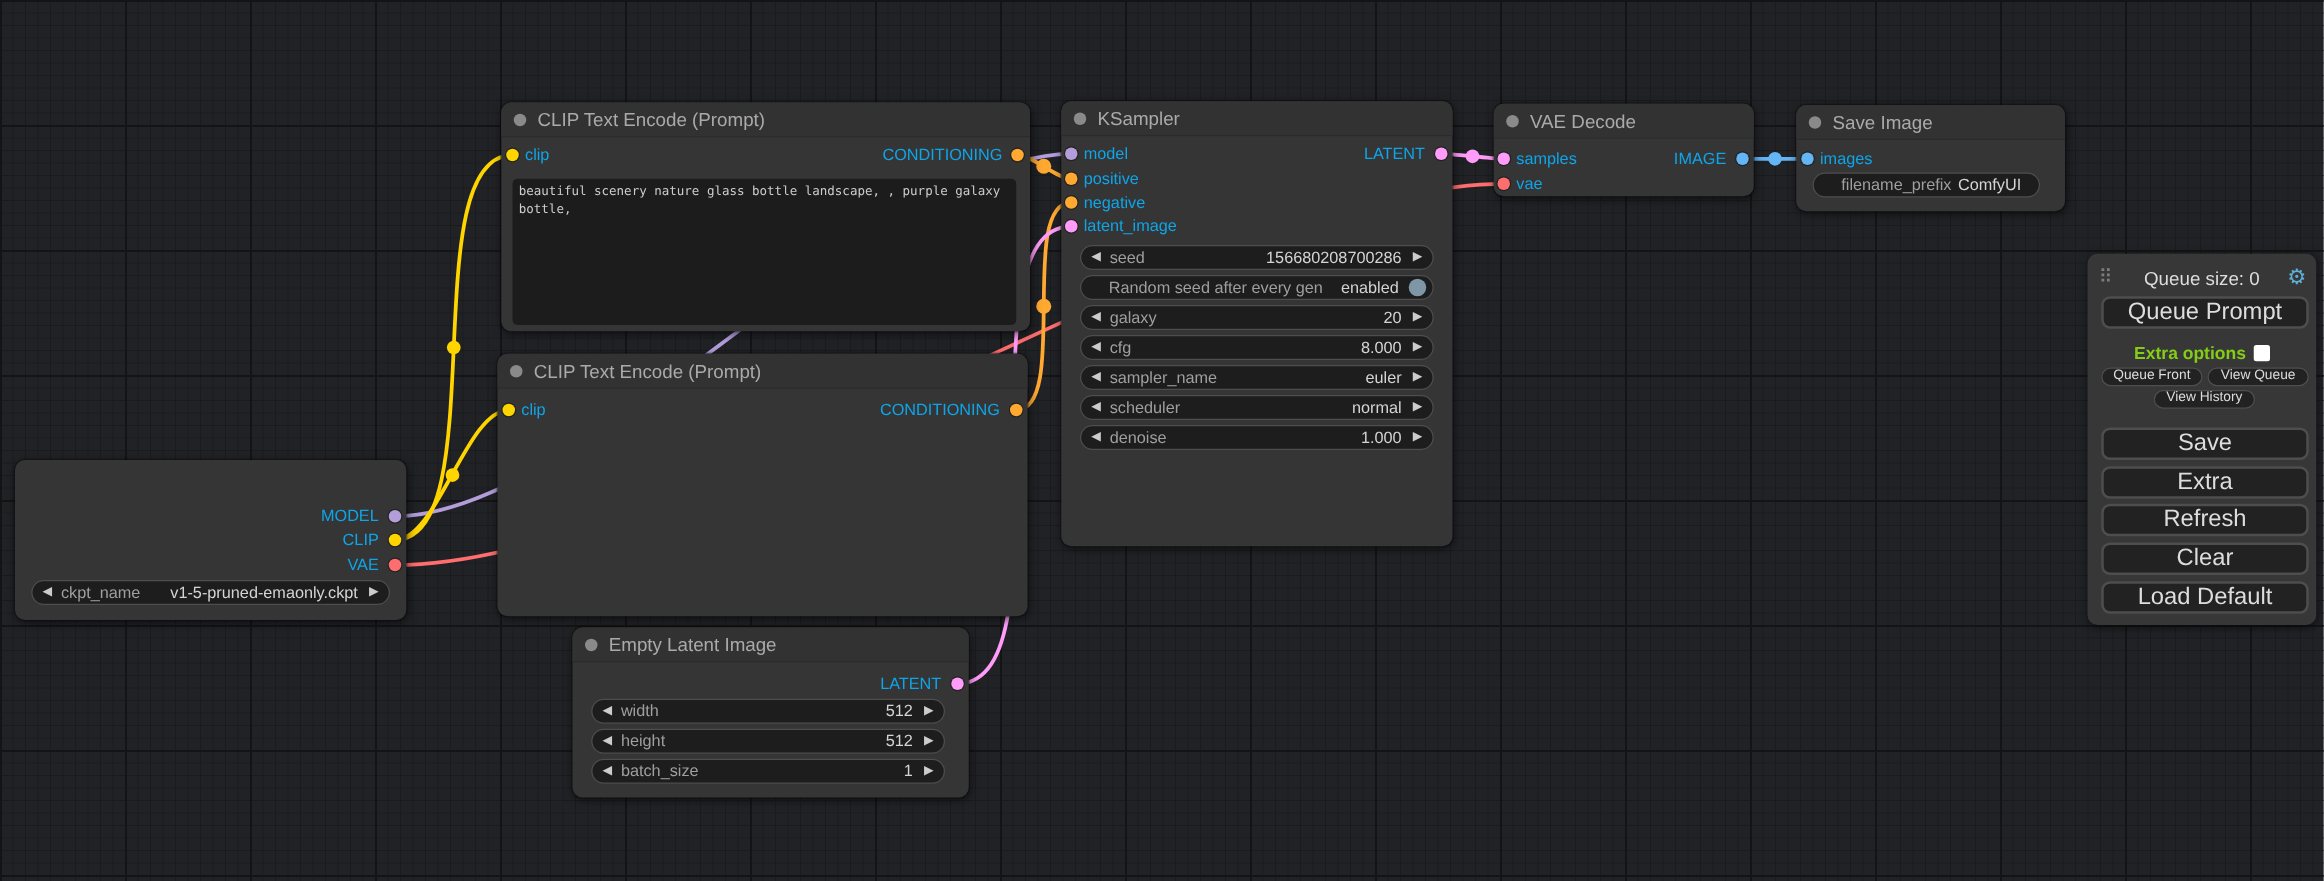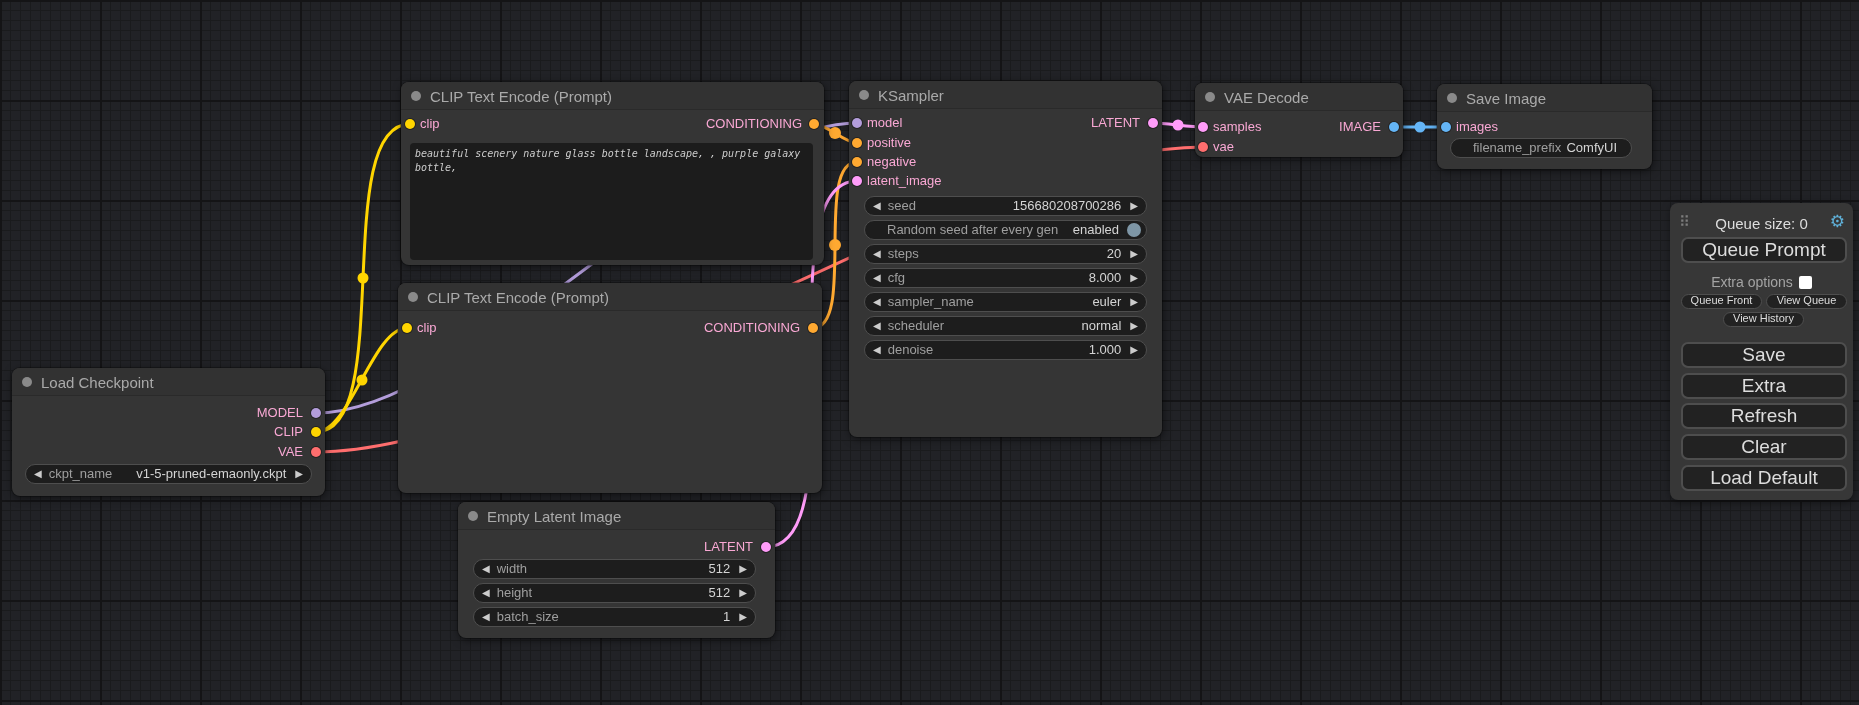--- a/index.html
+++ b/index.html
@@ -21,7 +21,7 @@
   .tdot{position:absolute;left:10px;top:9px;width:10px;height:10px;border-radius:50%;background:#8a8a8a;}
   .ttext{position:absolute;left:29px;top:6px;font-size:15px;color:#aaaaaa;white-space:nowrap;}
   .dot{position:absolute;width:10px;height:10px;border-radius:50%;box-shadow:0 0 0 1px rgba(0,0,0,.35);}
-  .slot-label{position:absolute;font-size:13px;color:#f9a8d4;line-height:16px;white-space:nowrap;}
+  .slot-label{position:absolute;font-size:13px;color:#0ea5e9;line-height:16px;white-space:nowrap;}
   .slot-label.out{text-align:center;}
   .ntext{position:absolute;background:#1c1c1c;border-radius:4px;color:#cccccc;
     font-family:"DejaVu Sans Mono",monospace;font-size:10px;line-height:14px;

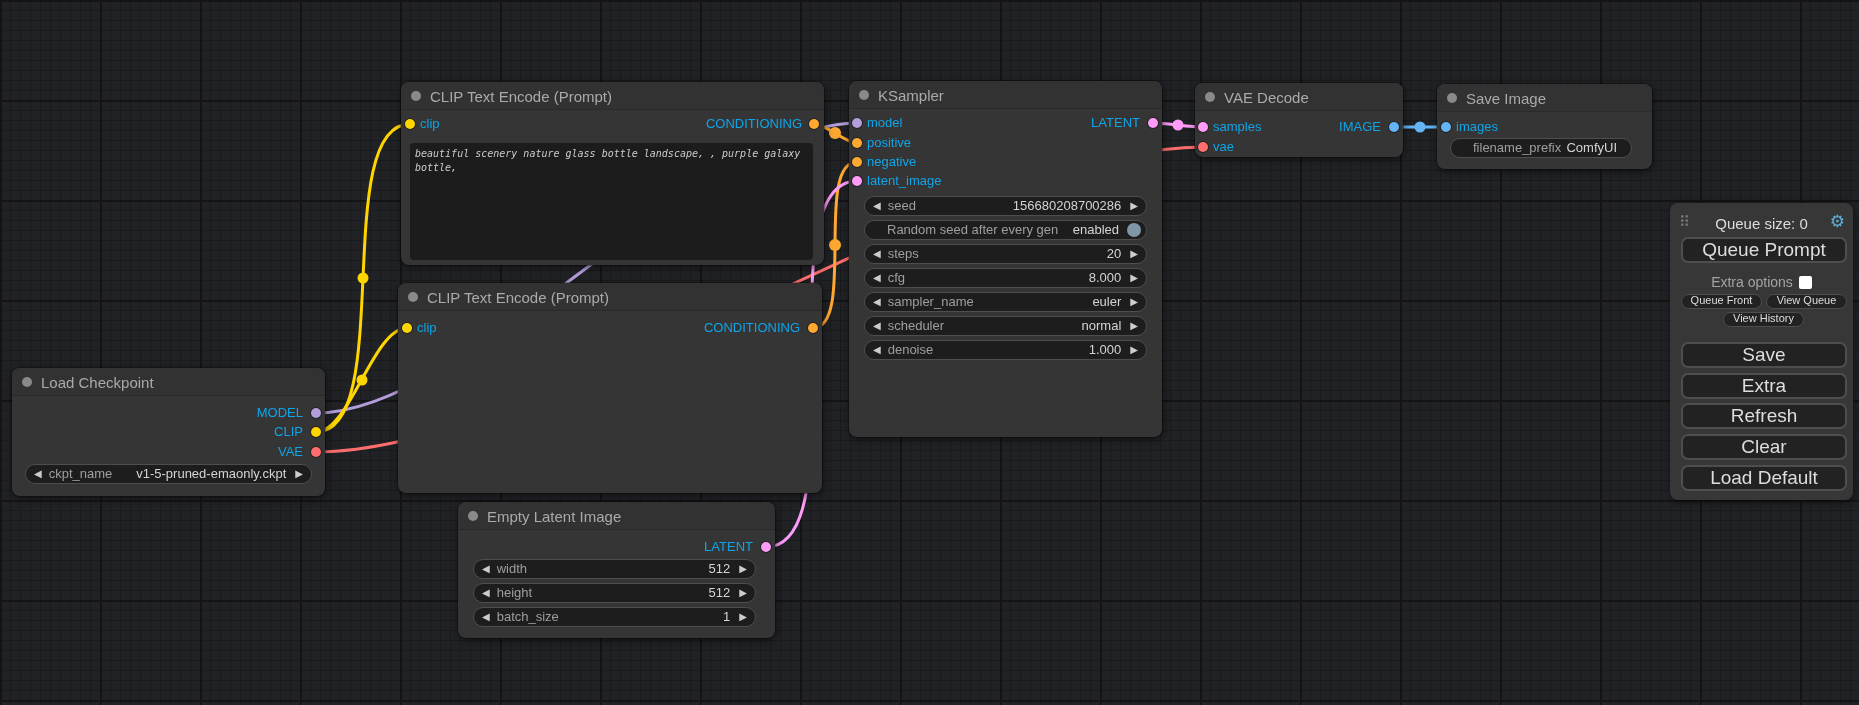--- a/index.html
+++ b/index.html
@@ -25,7 +25,7 @@
   .slot-label.out{text-align:center;}
   .ntext{position:absolute;background:#1c1c1c;border-radius:4px;color:#cccccc;
     font-family:"DejaVu Sans Mono",monospace;font-size:10px;line-height:14px;
-    padding:4px 5px;box-sizing:border-box;white-space:pre-wrap;overflow:hidden;font-style:italic;}
+    padding:4px 5px;box-sizing:border-box;white-space:pre-wrap;overflow:hidden;}
   .widget{position:absolute;height:20px;background:#1d1d1d;border:1px solid #4e4e4e;
     border-radius:10px;box-sizing:border-box;display:flex;align-items:center;
     padding:0 8px;font-size:13px;}

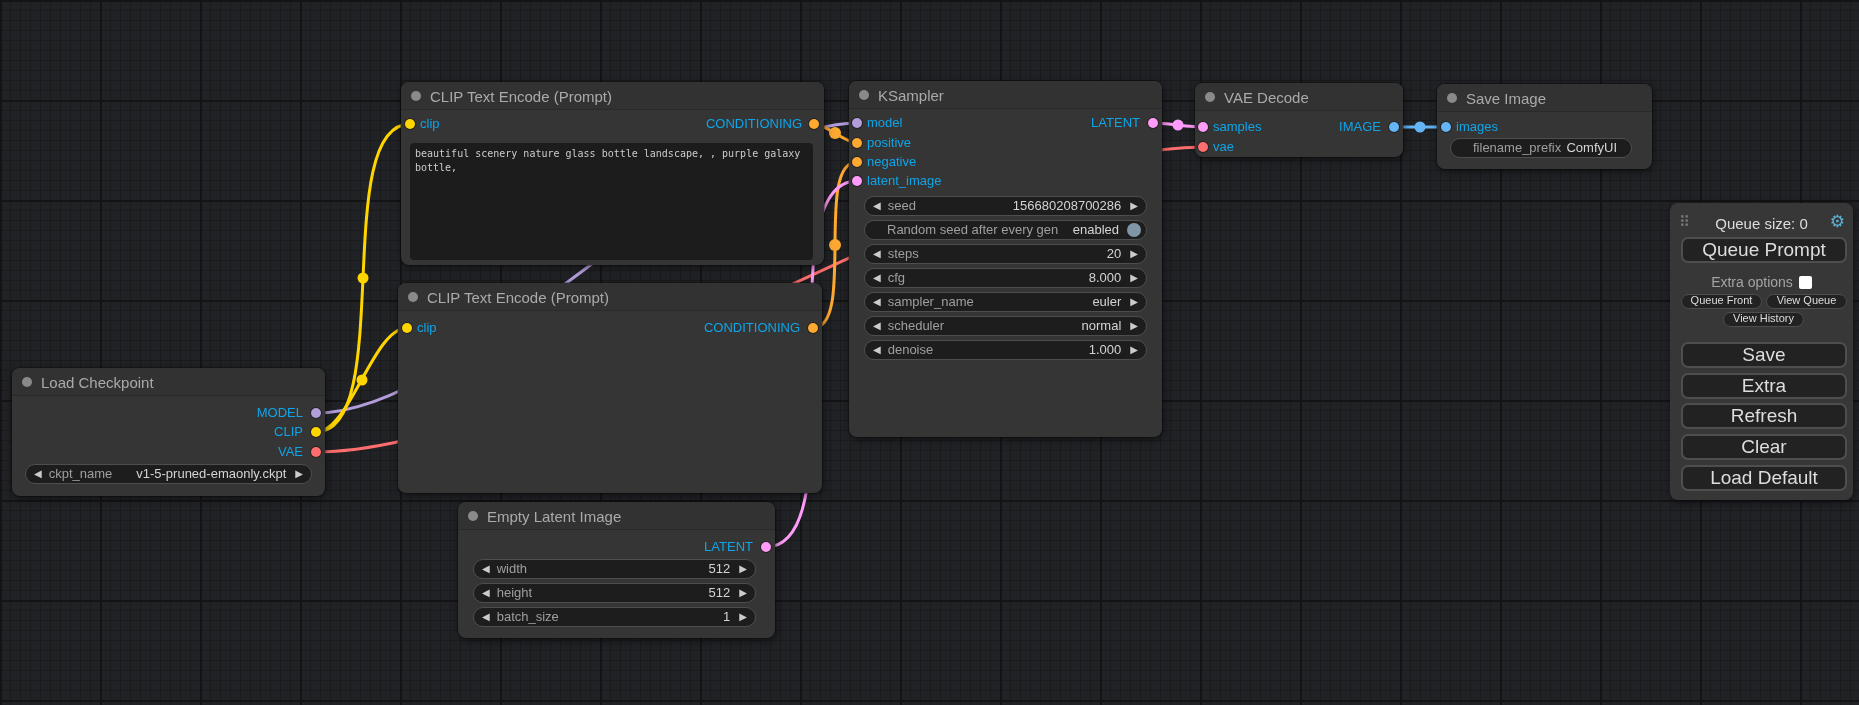--- a/index.html
+++ b/index.html
@@ -173,7 +173,7 @@
     </div>
     <div class="widget" style="left:15px;top:163px;width:283px">
       <span class="warrow">◀</span>
-      <span class="wlabel">steps</span>
+      <span class="wlabel">galaxy</span>
       <span class="wvalue">20</span>
       <span class="warrow">▶</span>
     </div>

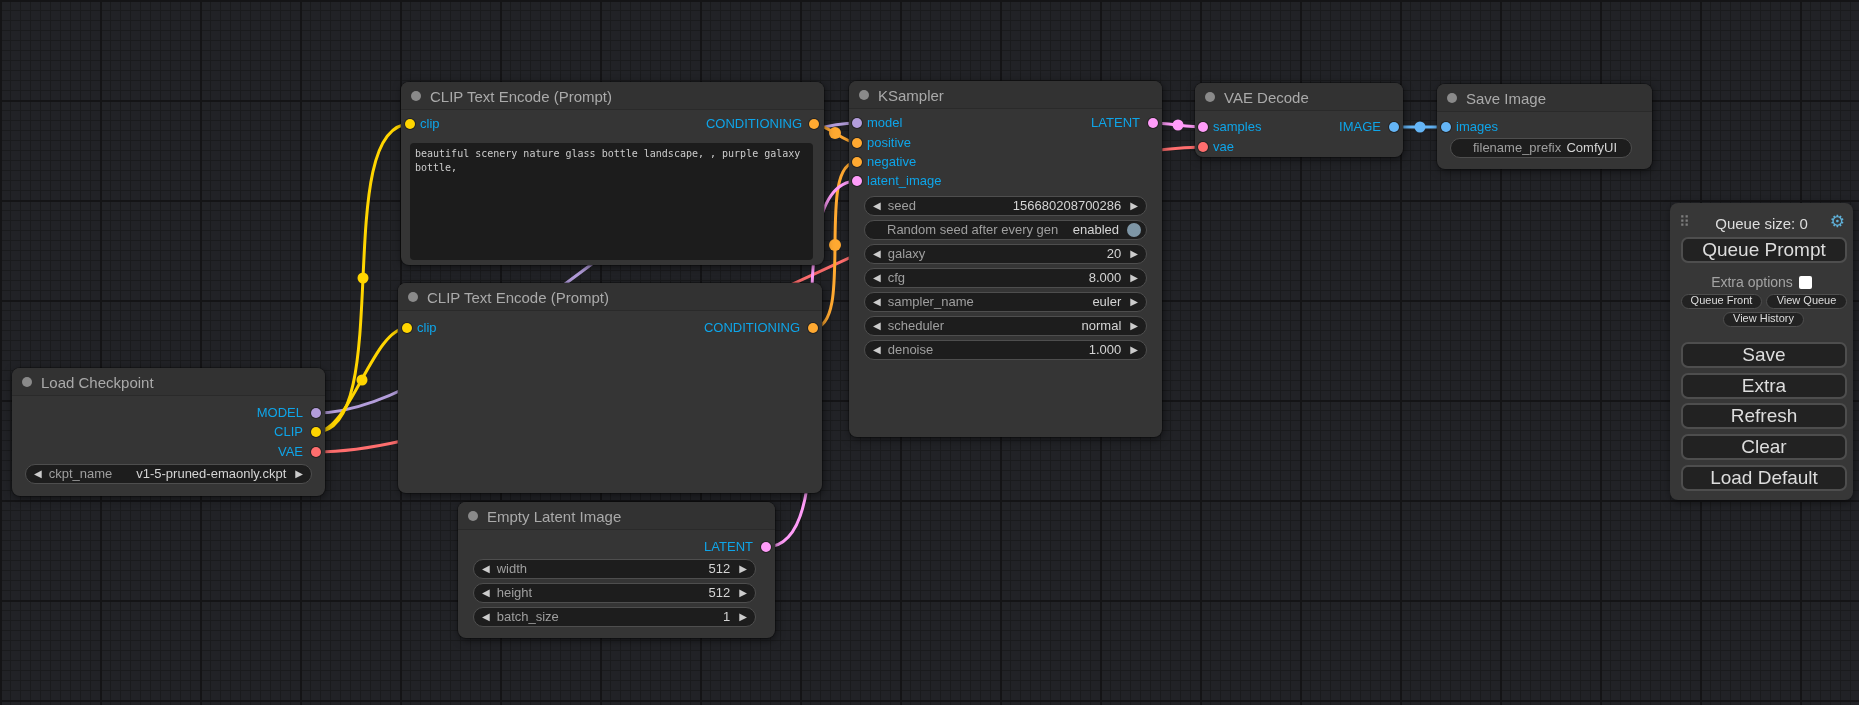--- a/index.html
+++ b/index.html
@@ -47,7 +47,7 @@
     border-radius:7px;box-sizing:border-box;color:#dddddd;text-align:center;}
   .qbig{height:26px;font-size:19px;line-height:22px;}
   .qsmall{width:81px;height:15px;font-size:11px;line-height:11px;border-radius:8px;border-width:1.5px;}
-  .qextra{position:absolute;top:71px;left:0;right:0;text-align:center;color:#a3a3a3;font-size:14px;}
+  .qextra{position:absolute;top:71px;left:0;right:0;text-align:center;color:#84cc16;font-size:14px;font-weight:bold;}
   .qcheck{display:inline-block;width:13px;height:13px;background:#ffffff;border-radius:2px;vertical-align:-2px;margin-left:6px;}
 </style>
 </head>

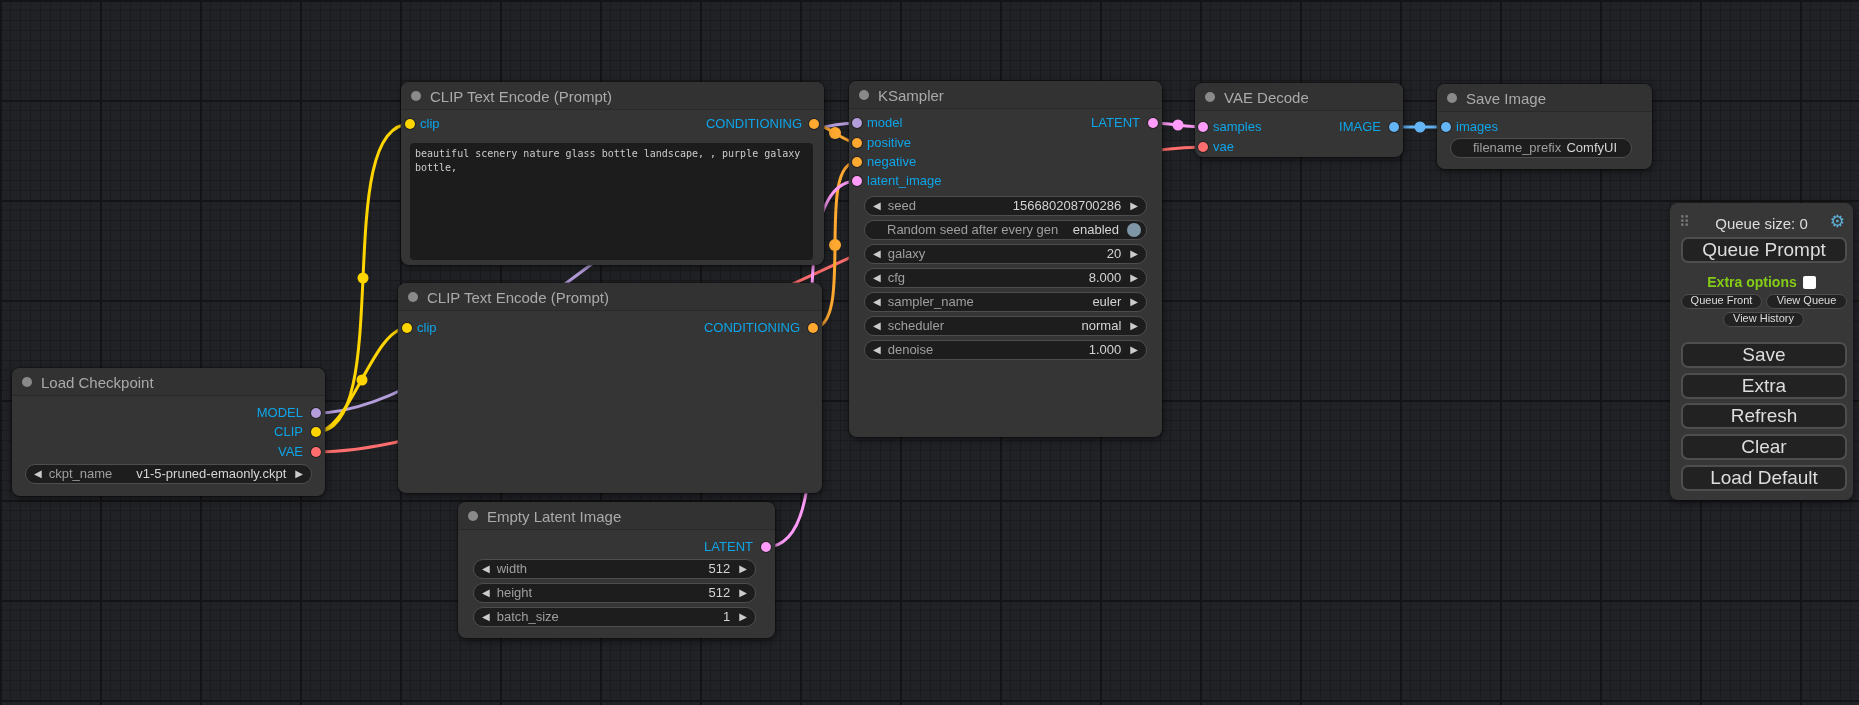--- a/index.html
+++ b/index.html
@@ -77,10 +77,6 @@
   </svg>
 
   <div class="node" style="left:12px;top:368px;width:313px;height:128px">
-    <div class="ntitle">
-      <span class="tdot"></span>
-      <span class="ttext">Load Checkpoint</span>
-    </div>
     <span class="dot c-model" style="left:299px;top:40px"></span>
     <span class="slot-label out" style="right:22px;top:37px">MODEL</span>
     <span class="dot c-clip" style="left:299px;top:59px"></span>

